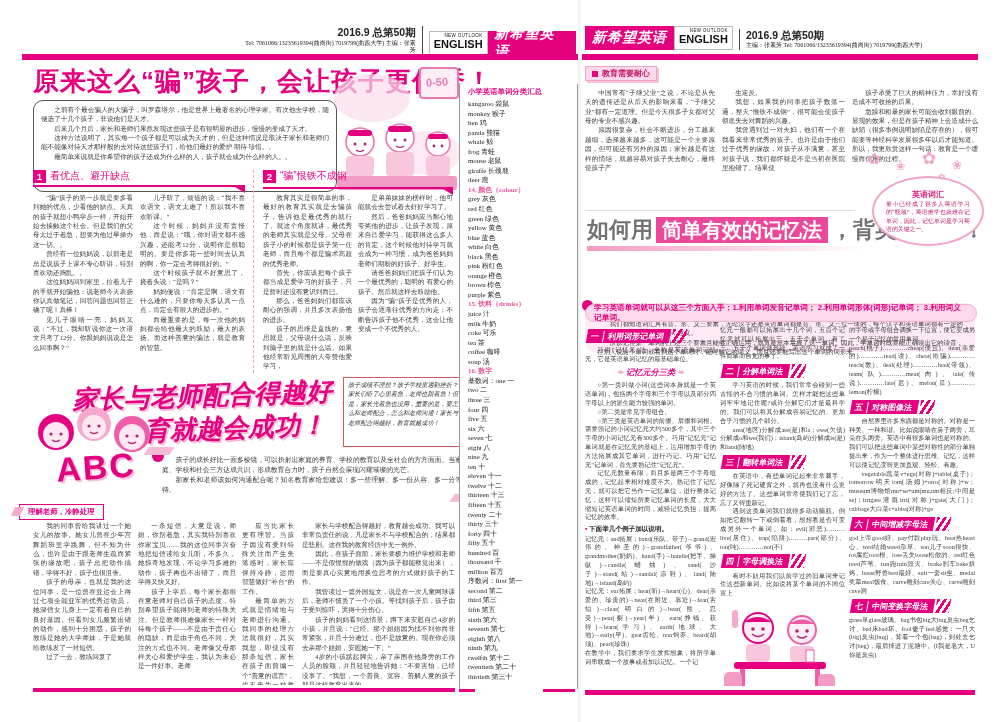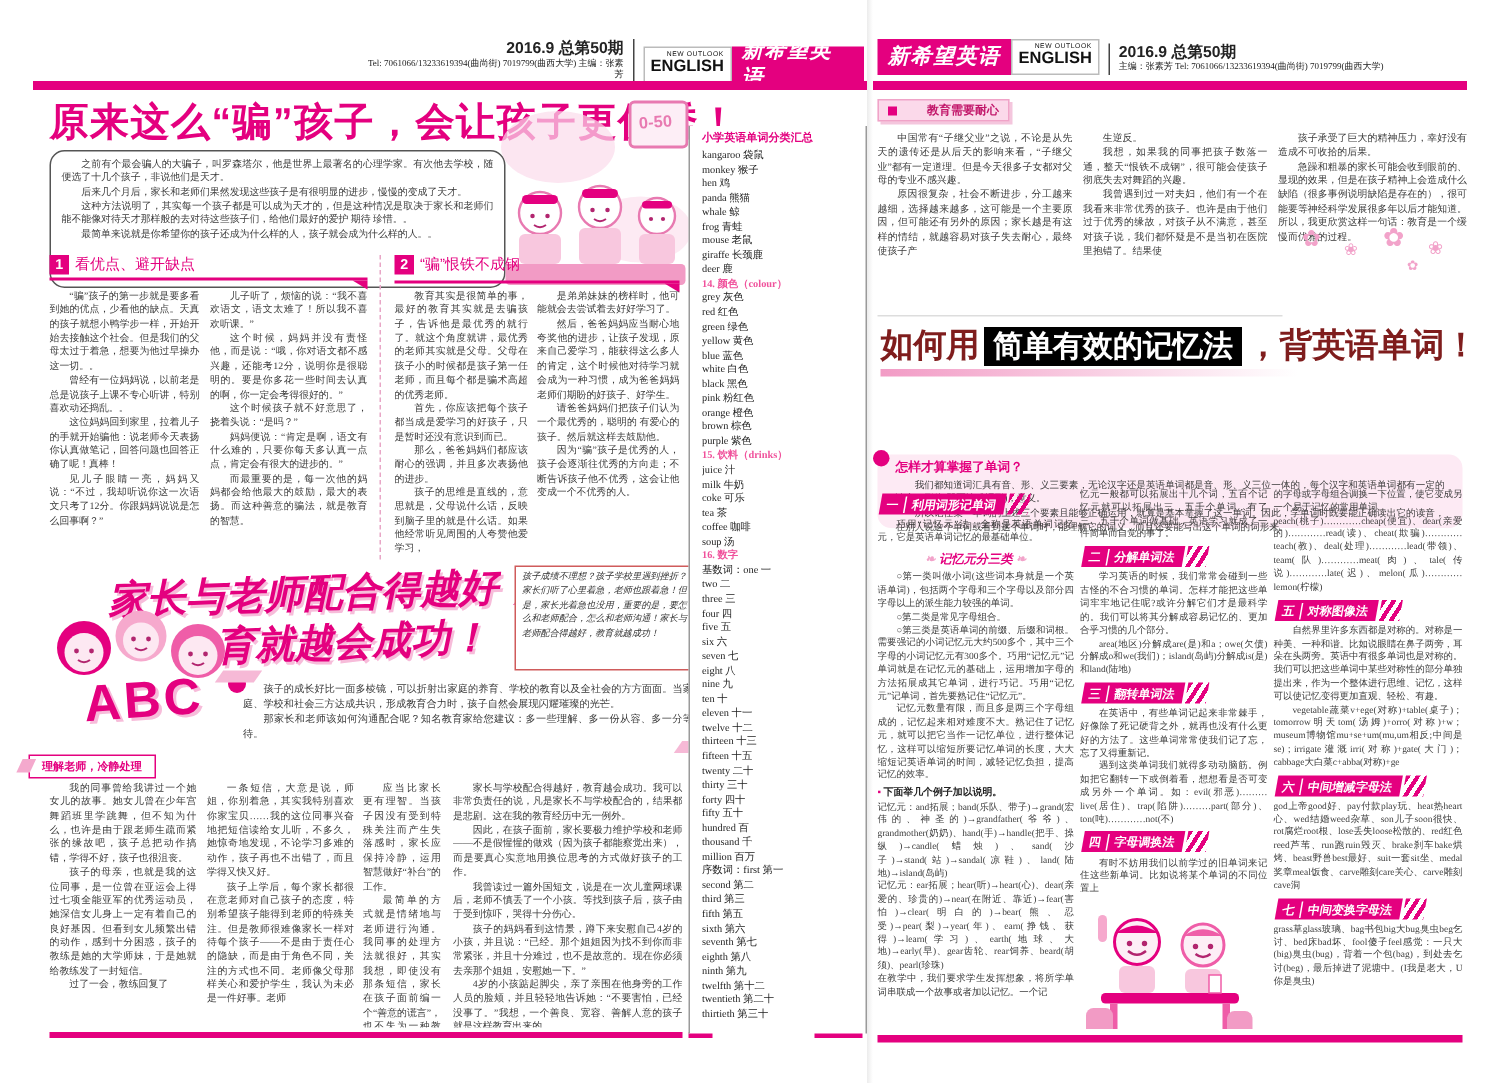--- a/index.html
+++ b/index.html
@@ -47,7 +47,7 @@
   .wl-item{font-size:6.9px;line-height:9.55px;color:#222;white-space:nowrap;overflow:hidden;}
   .wl-item.h{color:#f0529c;font-weight:bold;}
   
-  .pat-label{background:#fbd9ea;border:1px solid #f0a3c8;color:#c2186b;font-weight:bold;font-size:8px;font-family:"Liberation Sans",sans-serif;display:flex;align-items:center;gap:20px;padding:1px 6px;box-shadow:2px 2px 0 #f4c6dd;}
+  .pat-label{background:#fbd9ea;border:1px solid #f0a3c8;color:#c2186b;font-weight:bold;font-size:8px;font-family:"Liberation Sans",sans-serif;display:flex;align-items:center;gap:4px;padding:1px 6px;box-shadow:2px 2px 0 #f4c6dd;}
   .pat-label .sq{width:6px;height:6px;background:#e4007f;display:inline-block;}
   .rp-headline{white-space:nowrap;font-family:"Liberation Sans",sans-serif;font-weight:900;}
   .rp-headline .pre,.rp-headline .post{color:#7f1d1d;font-size:22px;}

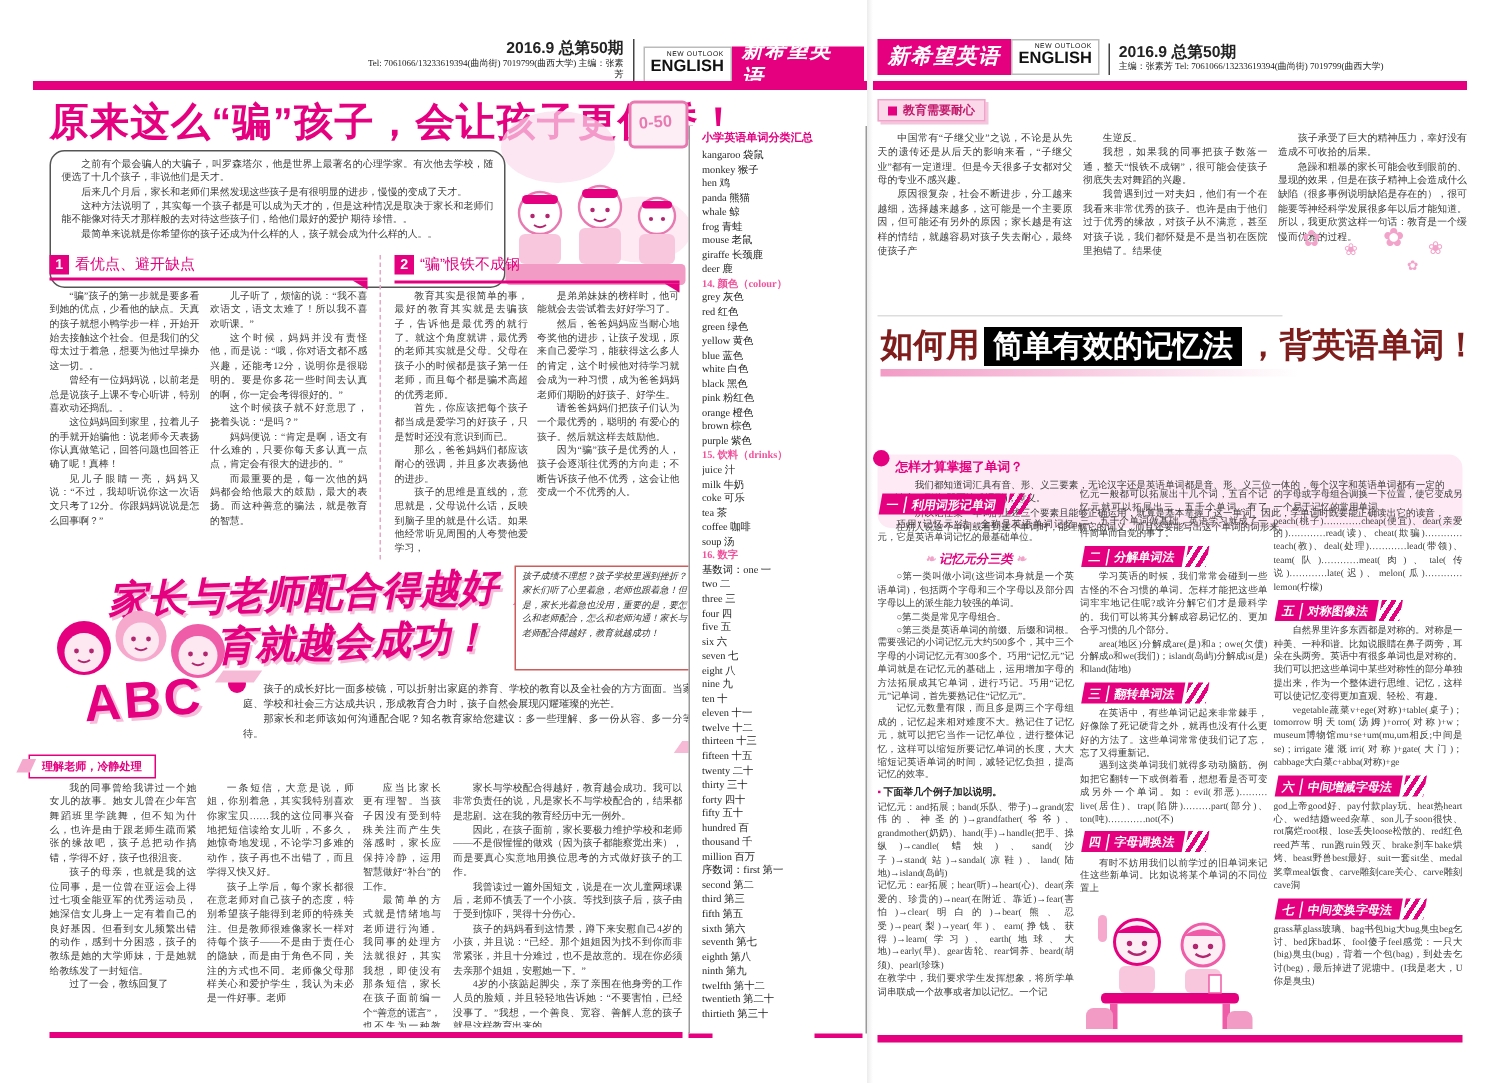--- a/index.html
+++ b/index.html
@@ -350,6 +350,10 @@
   </div>
   <div class="abs under" style="left:587px;top:246px;width:278px;"></div>
 
+  <div class="abs wreath" style="left:872px;top:176px;width:84px;height:52px;">
+    <div class="t1">英语词汇</div>
+    <div class="t2">量小已经成了很多人英语学习的“瓶颈”，英语难学也就难在记单词，因此，记忆单词是学习英语的关键之一。</div>
+  </div>
 
   <div class="abs grasp" style="left:585px;top:252px;width:366px;height:42px;">
     <h3>怎样才算掌握了单词？</h3>

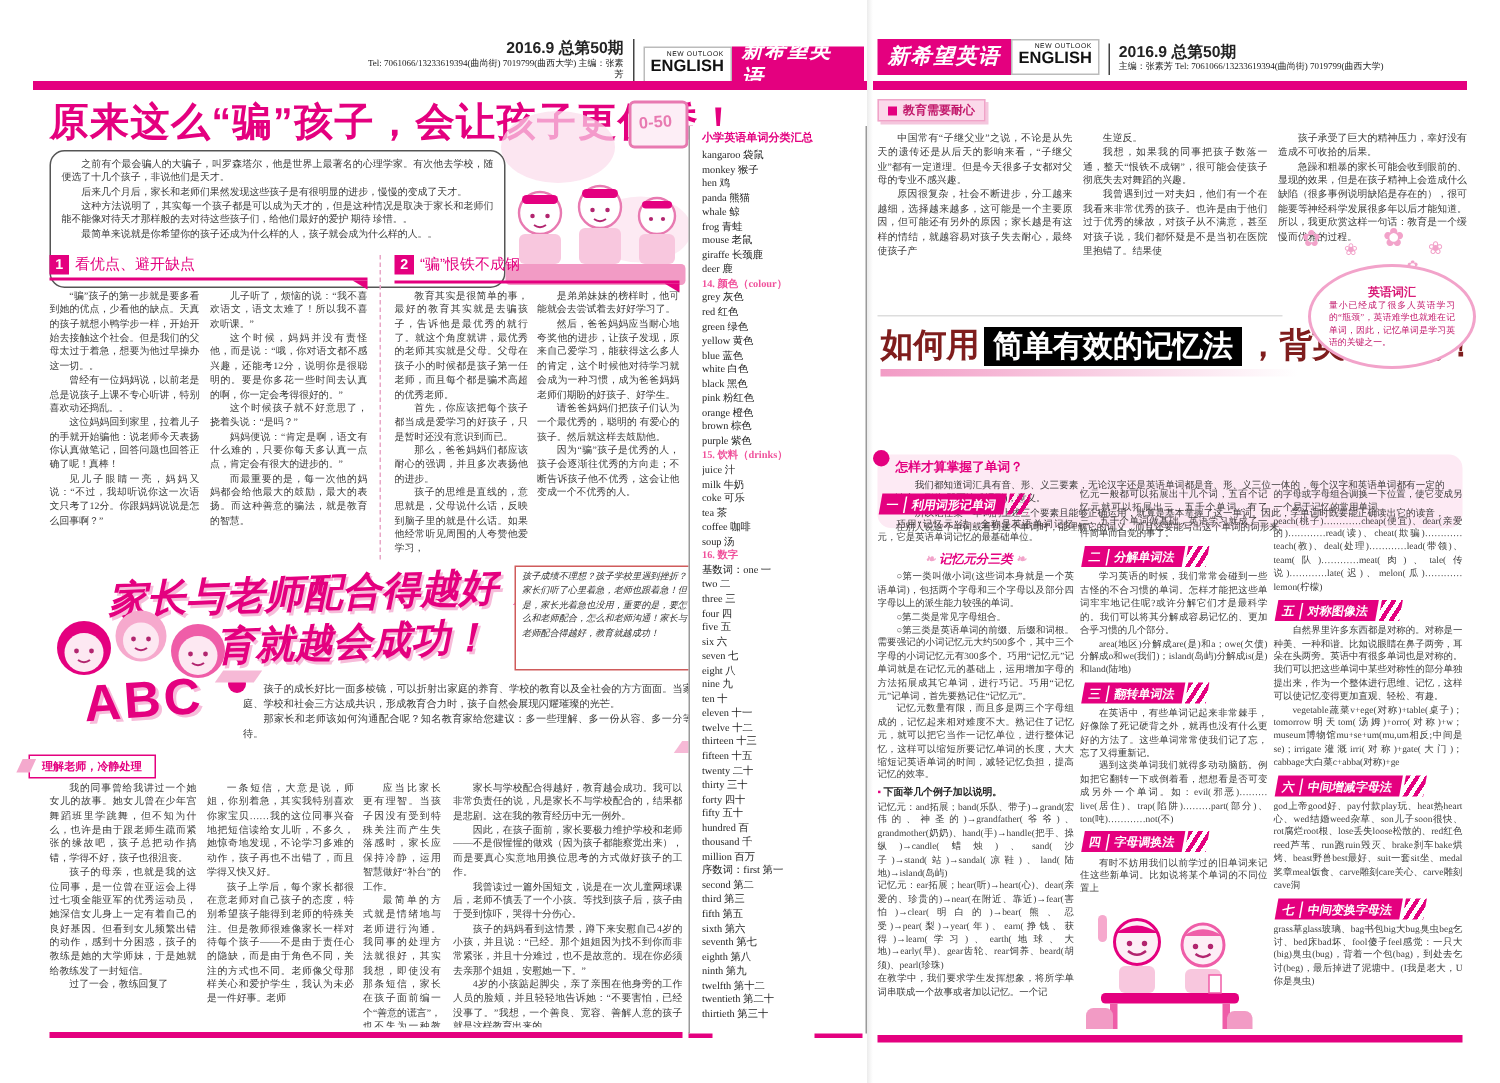--- a/index.html
+++ b/index.html
@@ -50,7 +50,7 @@
   .pat-label{background:#fbd9ea;border:1px solid #f0a3c8;color:#c2186b;font-weight:bold;font-size:8px;font-family:"Liberation Sans",sans-serif;display:flex;align-items:center;gap:4px;padding:1px 6px;box-shadow:2px 2px 0 #f4c6dd;}
   .pat-label .sq{width:6px;height:6px;background:#e4007f;display:inline-block;}
   .rp-headline{white-space:nowrap;font-family:"Liberation Sans",sans-serif;font-weight:900;}
-  .rp-headline .pre,.rp-headline .post{color:#7f1d1d;font-size:22px;}
+  .rp-headline .pre,.rp-headline .post{color:#737373;font-size:22px;}
   .rp-headline .boxed{background:#000000;color:#fff;font-size:20px;padding:2px 6px;margin:0 3px;}
   .under{background:linear-gradient(90deg,#f29bc5,rgba(242,155,197,0));height:5px;}
   .wreath{border:2px solid #f2a3ca;border-radius:50%;background:#fff;padding:7px 12px;text-align:center;display:flex;flex-direction:column;justify-content:center;}

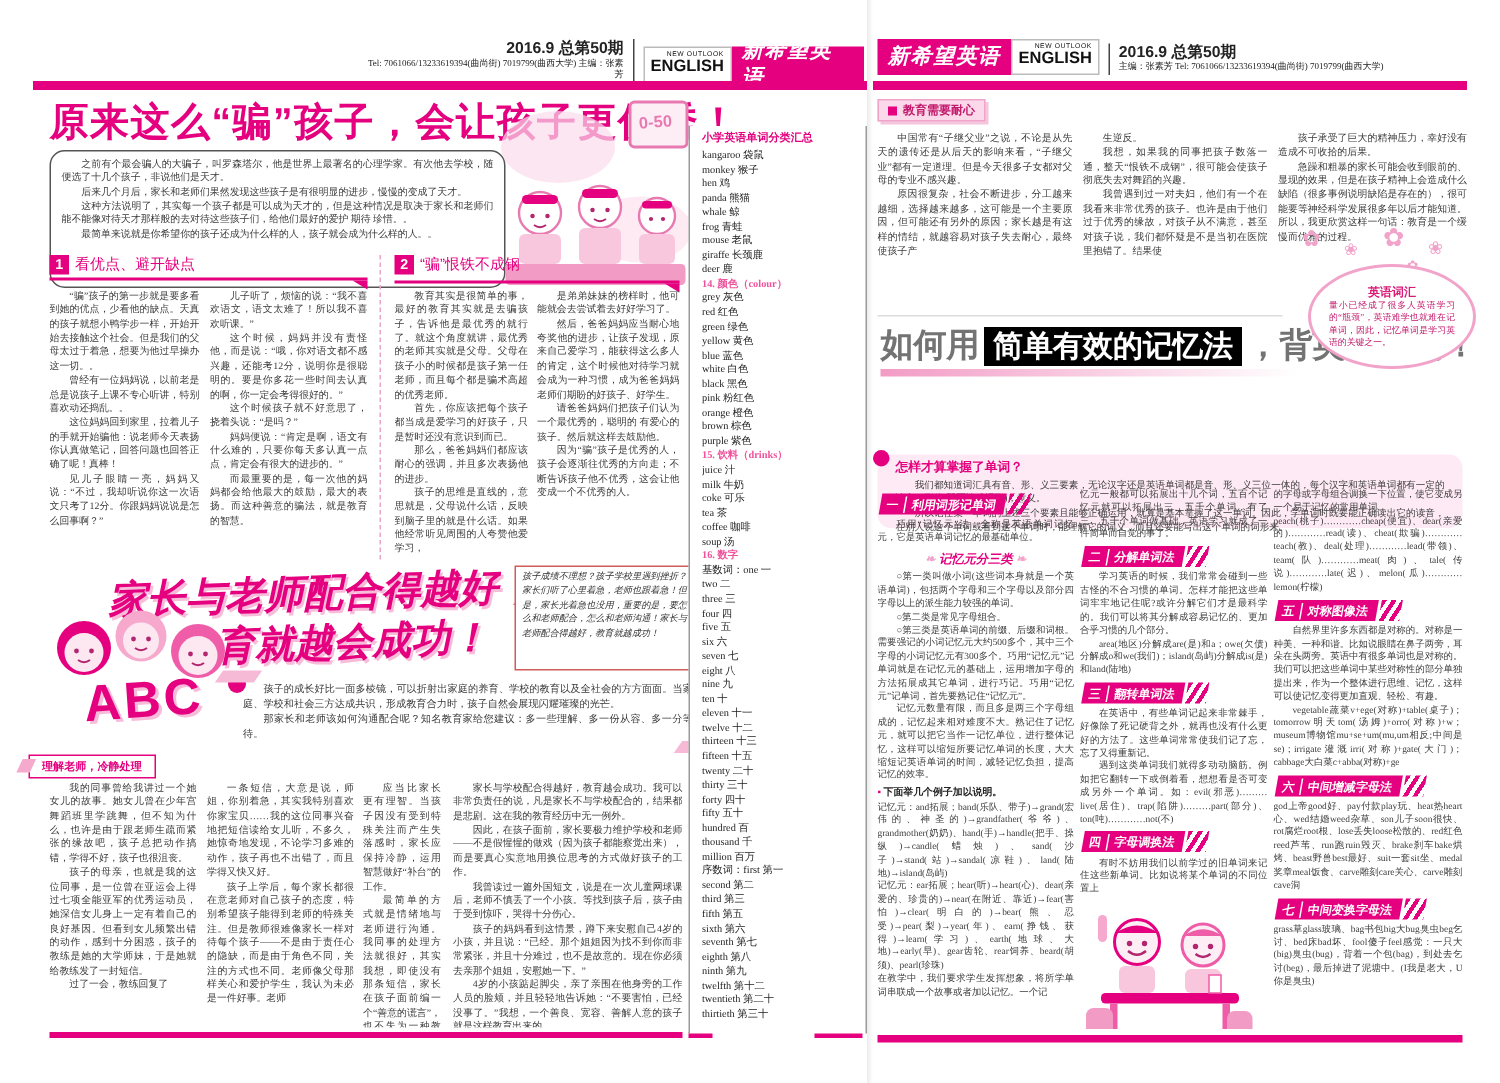--- a/index.html
+++ b/index.html
@@ -51,7 +51,7 @@
   .pat-label .sq{width:6px;height:6px;background:#e4007f;display:inline-block;}
   .rp-headline{white-space:nowrap;font-family:"Liberation Sans",sans-serif;font-weight:900;}
   .rp-headline .pre,.rp-headline .post{color:#737373;font-size:22px;}
-  .rp-headline .boxed{background:#000000;color:#fff;font-size:20px;padding:2px 6px;margin:0 3px;}
+  .rp-headline .boxed{background:#ec4899;color:#fff;font-size:20px;padding:2px 6px;margin:0 3px;}
   .under{background:linear-gradient(90deg,#f29bc5,rgba(242,155,197,0));height:5px;}
   .wreath{border:2px solid #f2a3ca;border-radius:50%;background:#fff;padding:7px 12px;text-align:center;display:flex;flex-direction:column;justify-content:center;}
   .wreath .t1{color:#d81b77;font-weight:bold;font-size:8px;font-family:"Liberation Sans",sans-serif;}

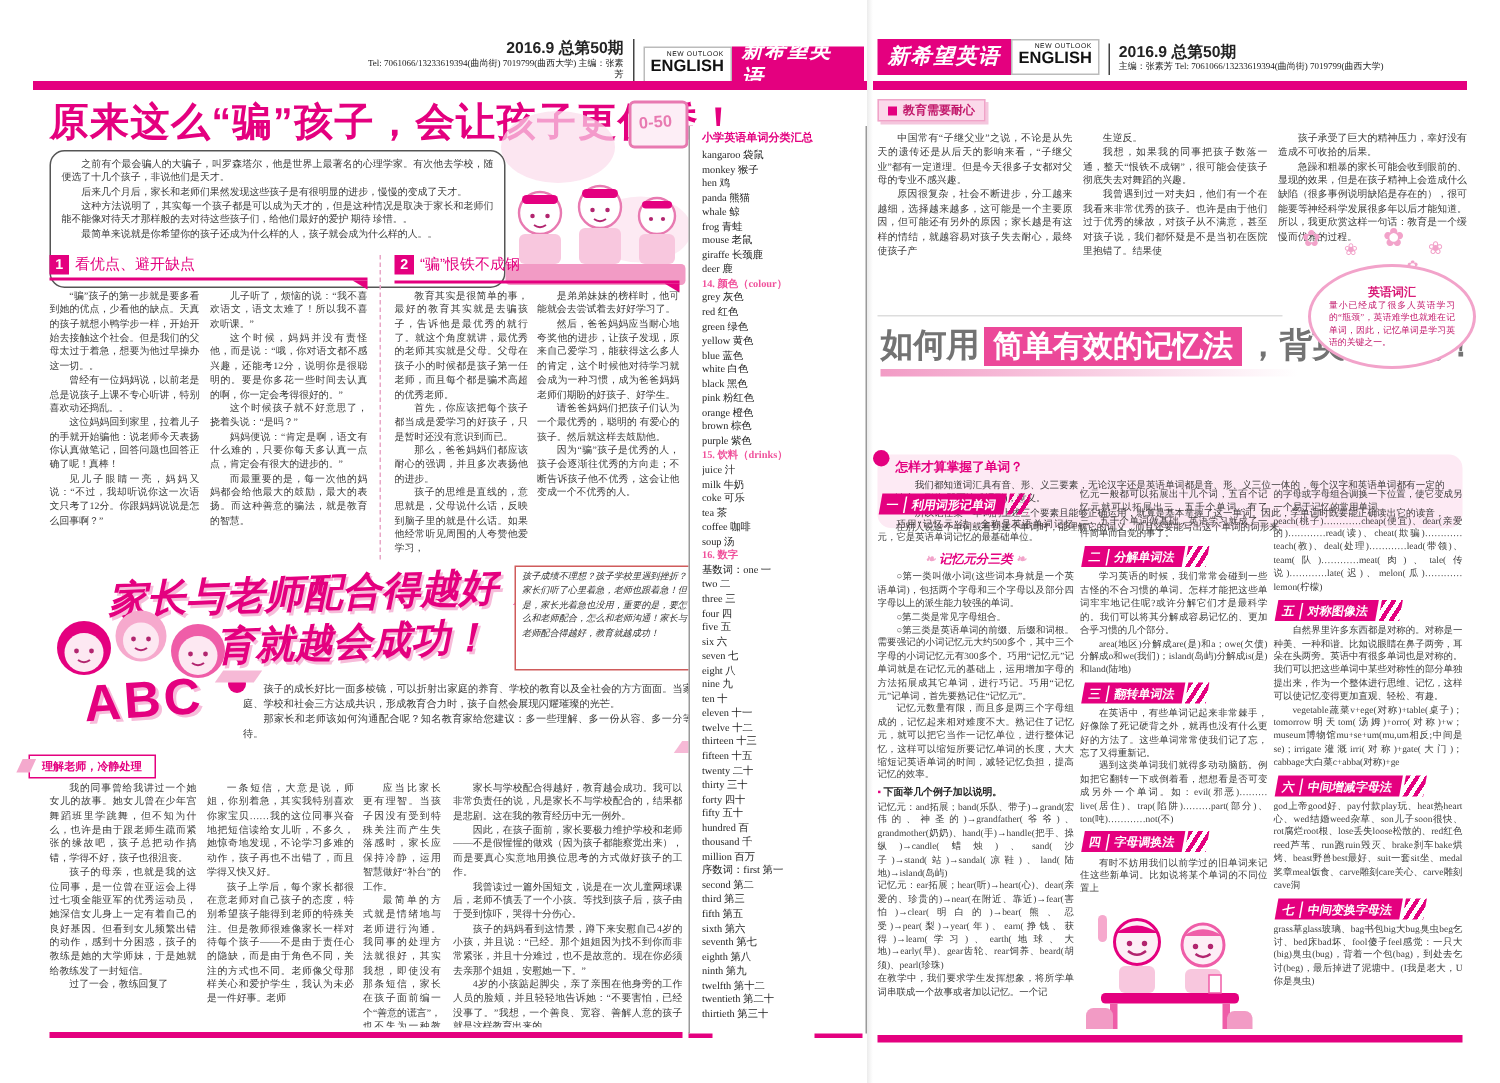--- a/index.html
+++ b/index.html
@@ -363,6 +363,7 @@
     </div>
   </div>
 
+  <div class="abs ways" style="left:585px;top:304px;width:374px;height:16px;">学习英语单词就可以从这三个方面入手：1.利用单词发音记单词；  2.利用单词形体(词形)记单词；  3.利用词义记单词。</div>
 
   <div class="abs mcol" style="left:585px;top:326px;width:131px;height:360px;">
     <div class="m-ribbon"><span class="rnum">一</span><span>利用词形记单词</span></div>

